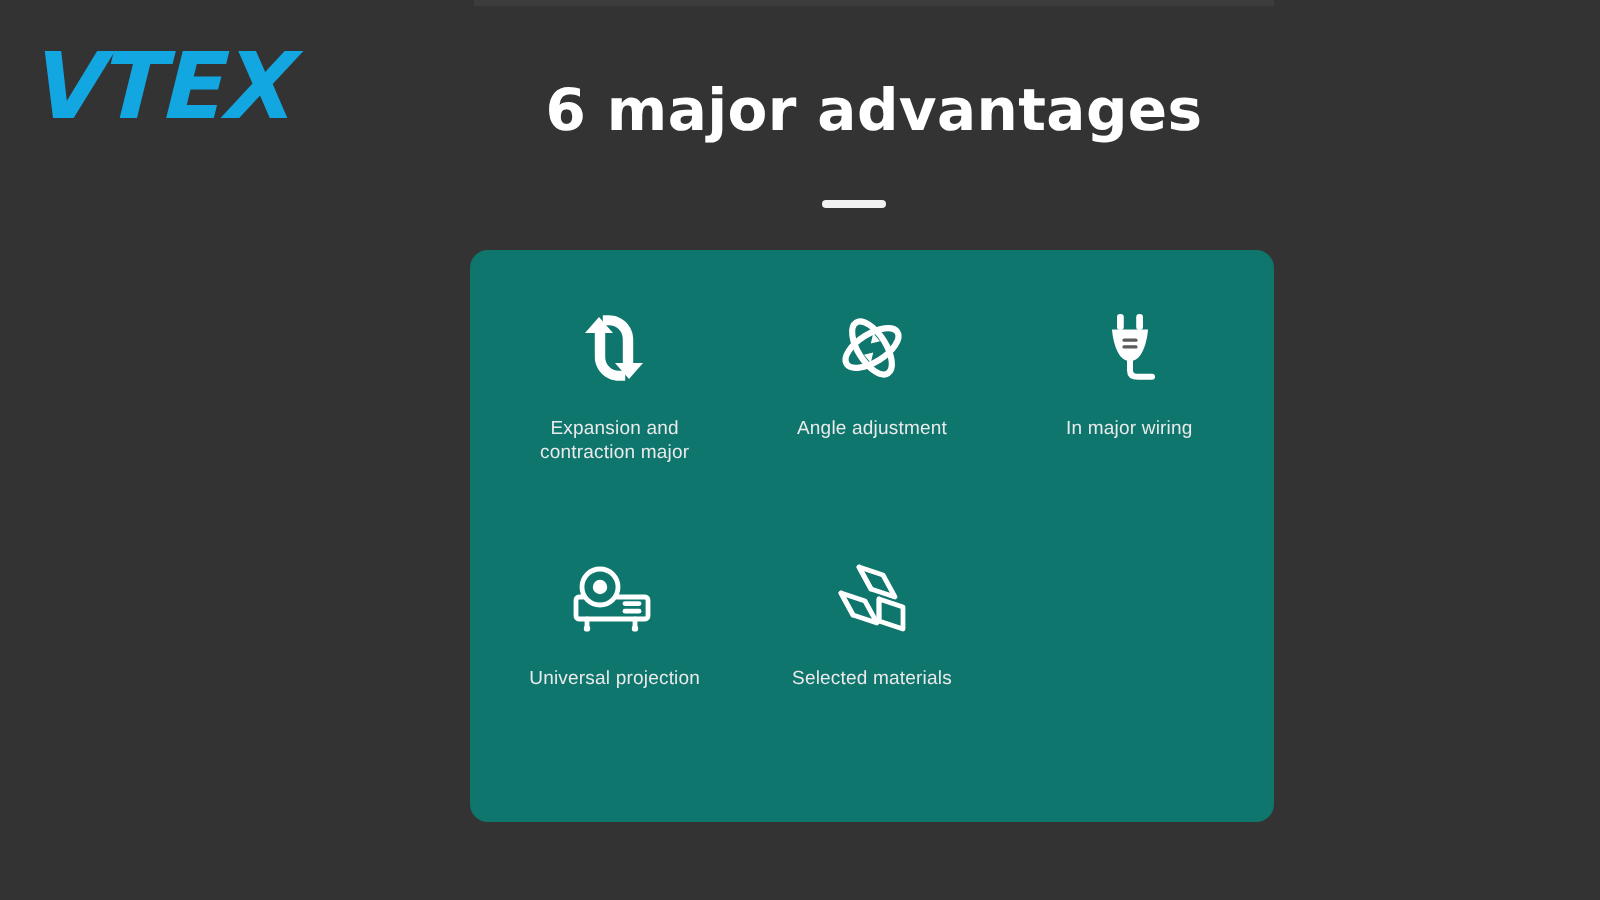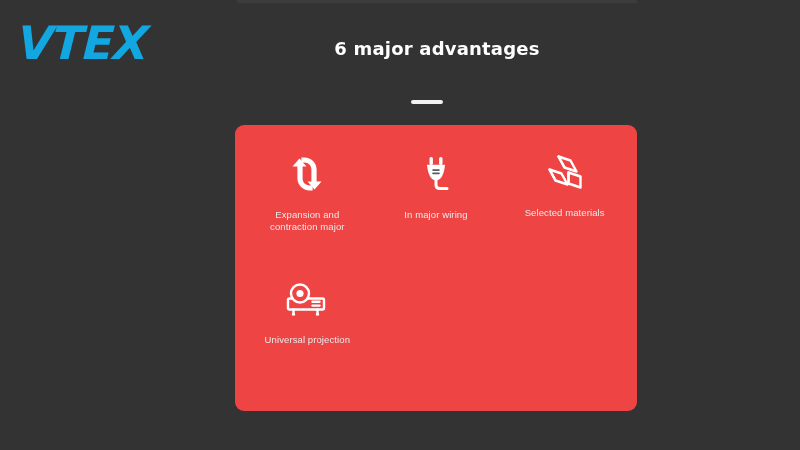--- a/index.html
+++ b/index.html
@@ -40,7 +40,7 @@
     left:237px; top:38px; width:400px;
     text-align:center;
     color:#ffffff;
-    font-size:18px;
+    font-size:29px;
     font-weight:bold;
     letter-spacing:0.2px;
     font-family:"DejaVu Sans", sans-serif;

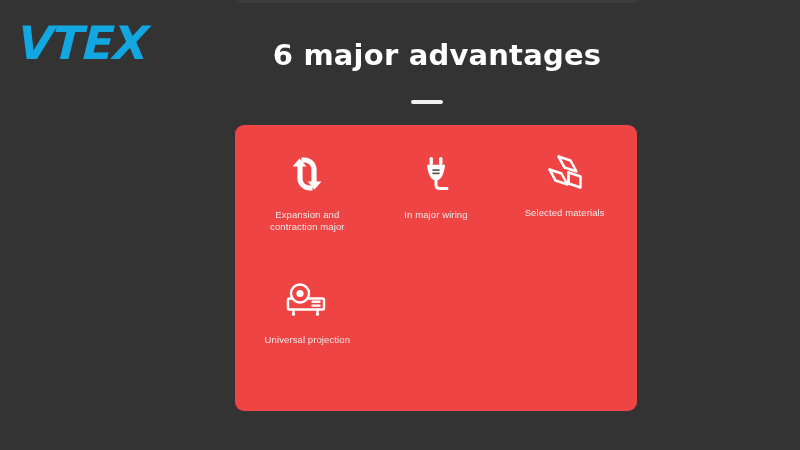--- a/index.html
+++ b/index.html
@@ -57,7 +57,7 @@
     position:absolute;
     left:235px; top:125px;
     width:402px; height:286px;
-    background:#ef4444;
+    background:#0f766e;
     border-radius:9px;
   }
   #grid {

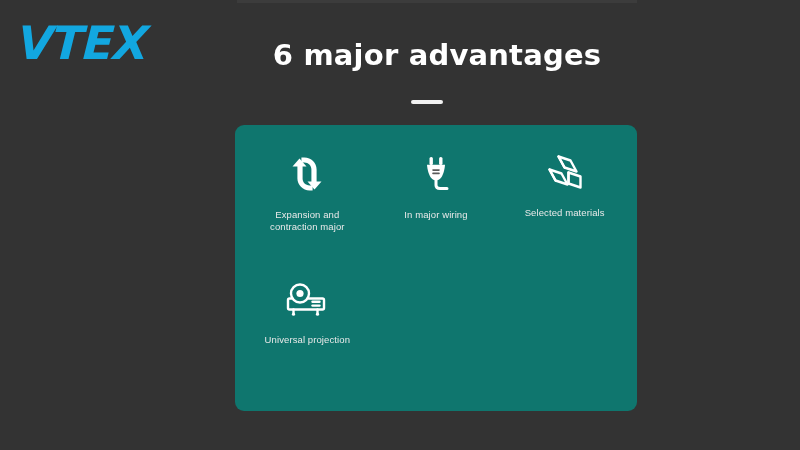--- a/index.html
+++ b/index.html
@@ -120,6 +120,17 @@
         </div>
       </div>
 
+      <div class="cell">
+        <div class="icon-wrap">
+          <svg width="44" height="44" viewBox="0 0 44 44" fill="none" stroke="#ffffff" stroke-width="3.1" stroke-linecap="round" stroke-linejoin="round">
+            <ellipse cx="22" cy="22" rx="7" ry="15" transform="rotate(-32 22 22)"></ellipse>
+            <ellipse cx="22" cy="22" rx="15" ry="7" transform="rotate(-32 22 22)"></ellipse>
+            <path d="M22.6 14.6 L26.0 18.6 L21.4 19.8 Z" fill="#ffffff" stroke="none"></path>
+            <path d="M21.4 29.4 L18.0 25.4 L22.6 24.2 Z" fill="#ffffff" stroke="none"></path>
+          </svg>
+        </div>
+        <div class="cell-label">Angle adjustment</div>
+      </div>
 
       <div class="cell">
         <div class="icon-wrap">

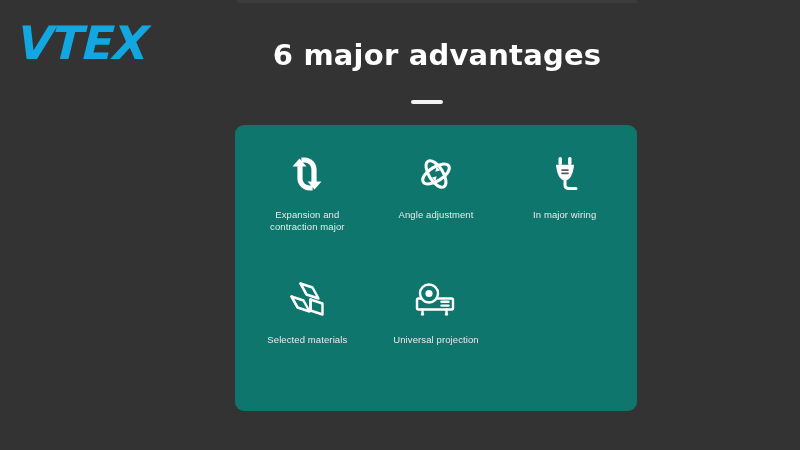--- a/index.html
+++ b/index.html
@@ -152,20 +152,6 @@
 
       <div class="cell row2">
         <div class="icon-wrap">
-          <svg width="46" height="42" viewBox="0 0 46 42" fill="none" stroke="#ffffff" stroke-width="2.4" stroke-linejoin="round" stroke-linecap="round">
-            <path d="M16.5 4.5 L28.5 8.5 L34.5 19.5 L22.5 15.5 Z"></path>
-            <path d="M16.5 4.5 L22.5 15.5 L22.5 15.5"></path>
-            <path d="M7.5 17.5 L19.5 21.5 L25.5 32.5 L13.5 28.5 Z"></path>
-            <path d="M7.5 17.5 L13.5 28.5"></path>
-            <path d="M26.5 20.5 L38.5 24.5 L38.5 35.5 L26.5 31.5 Z"></path>
-            <path d="M26.5 20.5 L26.5 31.5"></path>
-          </svg>
-        </div>
-        <div class="cell-label">Selected materials</div>
-      </div>
-
-      <div class="cell row2">
-        <div class="icon-wrap">
           <svg width="48" height="40" viewBox="0 0 48 40" fill="none" stroke="#ffffff" stroke-width="2.4" stroke-linecap="round" stroke-linejoin="round">
             <circle cx="17" cy="13.5" r="9"></circle>
             <circle cx="17" cy="13.5" r="3.6" fill="#ffffff" stroke="none"></circle>
@@ -181,6 +167,20 @@
         <div class="cell-label">Universal projection</div>
       </div>
 
+      <div class="cell row2">
+        <div class="icon-wrap">
+          <svg width="46" height="42" viewBox="0 0 46 42" fill="none" stroke="#ffffff" stroke-width="2.4" stroke-linejoin="round" stroke-linecap="round">
+            <path d="M16.5 4.5 L28.5 8.5 L34.5 19.5 L22.5 15.5 Z"></path>
+            <path d="M16.5 4.5 L22.5 15.5 L22.5 15.5"></path>
+            <path d="M7.5 17.5 L19.5 21.5 L25.5 32.5 L13.5 28.5 Z"></path>
+            <path d="M7.5 17.5 L13.5 28.5"></path>
+            <path d="M26.5 20.5 L38.5 24.5 L38.5 35.5 L26.5 31.5 Z"></path>
+            <path d="M26.5 20.5 L26.5 31.5"></path>
+          </svg>
+        </div>
+        <div class="cell-label">Selected materials</div>
+      </div>
+
 
     </div>
   </div>

